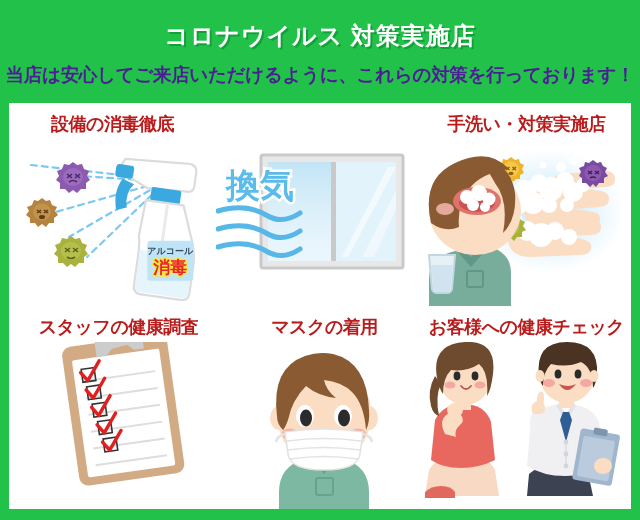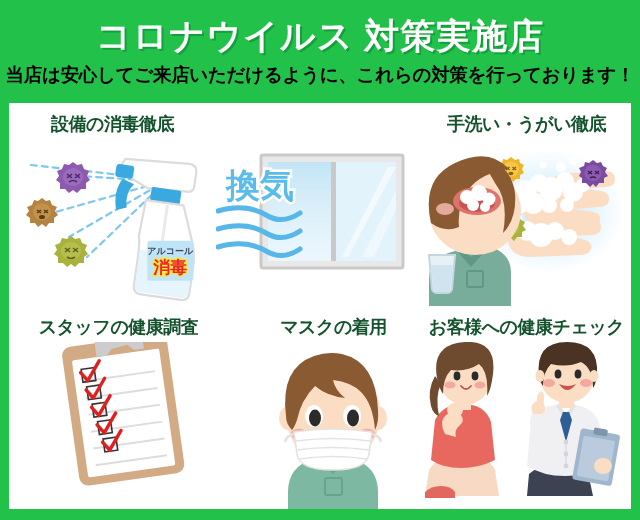--- a/index.html
+++ b/index.html
@@ -33,7 +33,7 @@
     width: 640px;
     text-align: center;
     color: #ffffff;
-    font-size: 35px;
+    font-size: 24px;
     font-weight: bold;
     letter-spacing: 1px;
     line-height: 44px;

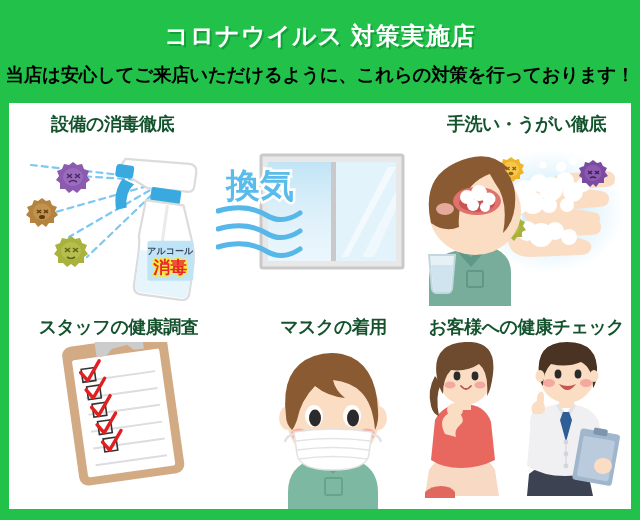--- a/index.html
+++ b/index.html
@@ -45,7 +45,7 @@
     left: 0; top: 63px;
     width: 640px;
     text-align: center;
-    color: #000000;
+    color: #4c1d95;
     font-size: 18.5px;
     font-weight: bold;
     line-height: 24px;

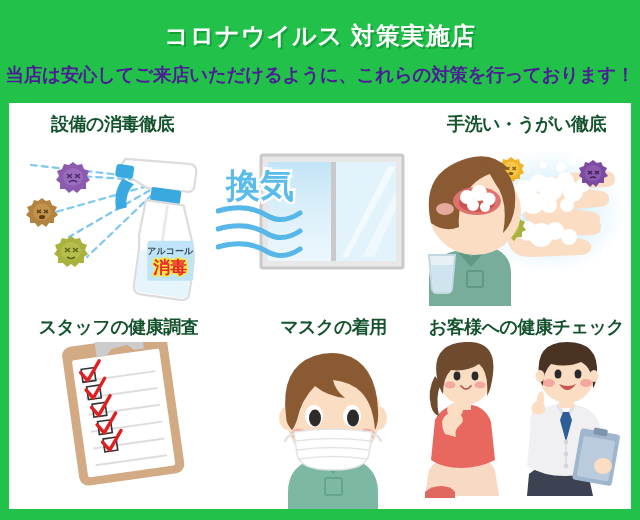--- a/index.html
+++ b/index.html
@@ -73,7 +73,7 @@
     left: 0; top: 9px;
     width: 100%;
     text-align: center;
-    color: #14532d;
+    color: #b91c1c;
     font-size: 18px;
     font-weight: bold;
     letter-spacing: -0.5px;

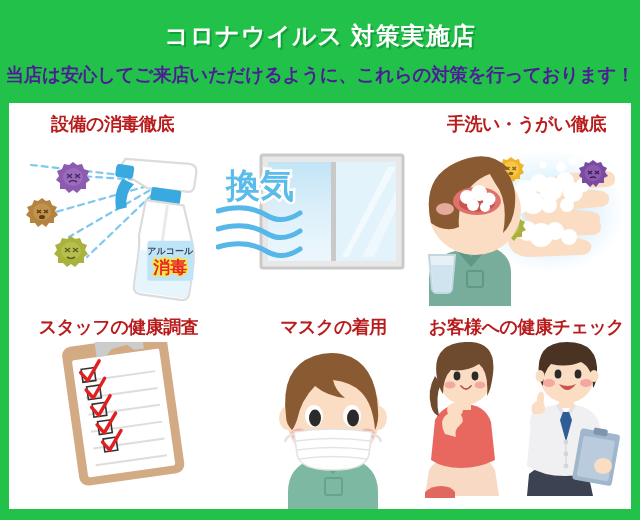--- a/index.html
+++ b/index.html
@@ -195,7 +195,7 @@
     </div>
 
     <div class="panel" style="left:414px; top:0px;">
-      <div class="panel-title">手洗い・うがい徹底</div>
+      <div class="panel-title">手洗い・対策実施店</div>
       <div class="art">
         <svg width="207" height="167" viewBox="0 0 207 167">
           <defs>

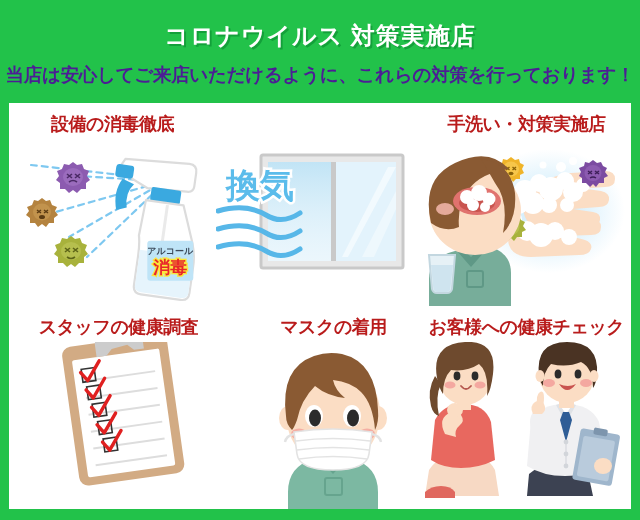--- a/index.html
+++ b/index.html
@@ -333,7 +333,7 @@
       </div>
     </div>
 
-    <div class="panel" style="left:221px; top:203px;">
+    <div class="panel" style="left:212px; top:203px;">
       <div class="panel-title">マスクの着用</div>
       <div class="art">
         <svg width="207" height="167" viewBox="0 0 207 167">

